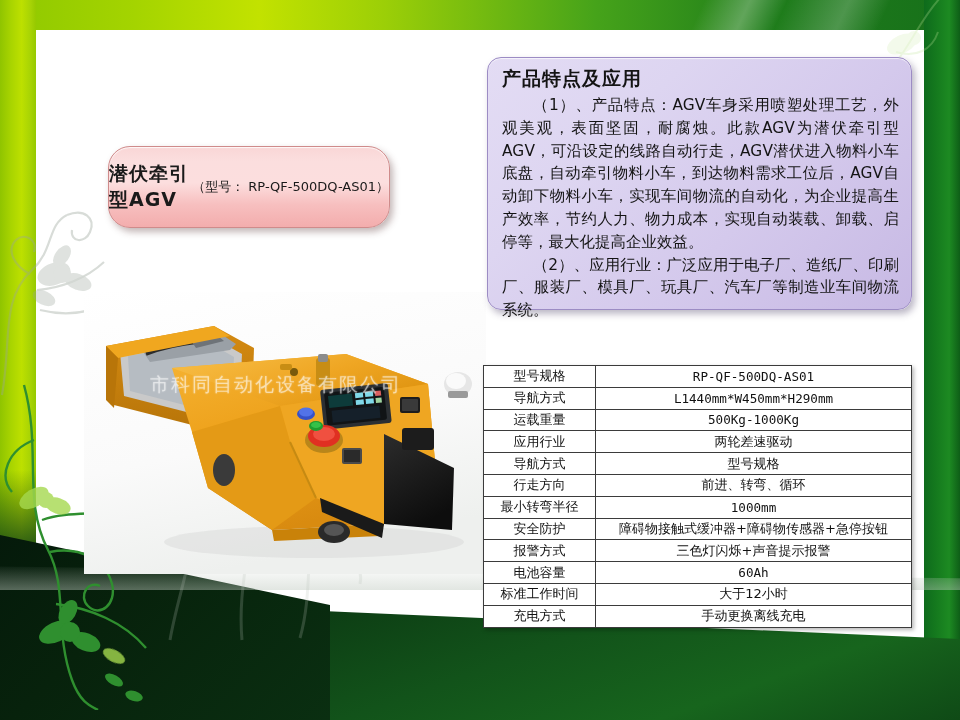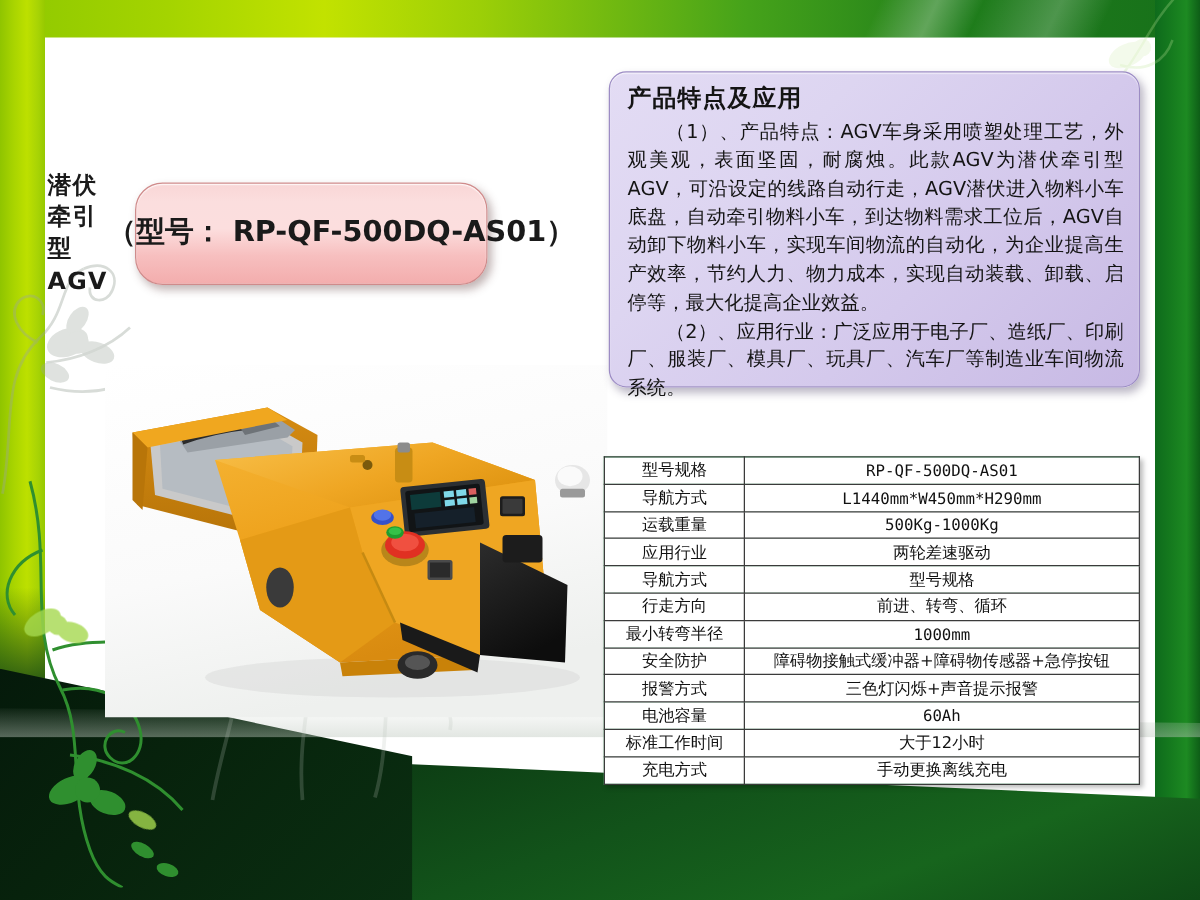--- a/index.html
+++ b/index.html
@@ -65,7 +65,7 @@
     color:#1a1a1a;
   }
   .title-plate .l1{font-size:19px;font-weight:bold;letter-spacing:1px;line-height:1.35;}
-  .title-plate .l2{font-size:23px;font-weight:bold;letter-spacing:0px;line-height:1.35;white-space:nowrap;}
+  .title-plate .l2{font-size:13px;font-weight:normal;letter-spacing:0px;line-height:1.35;white-space:nowrap;}
 
   
   .agv-photo{position:absolute;left:84px;top:292px;width:402px;height:282px;}

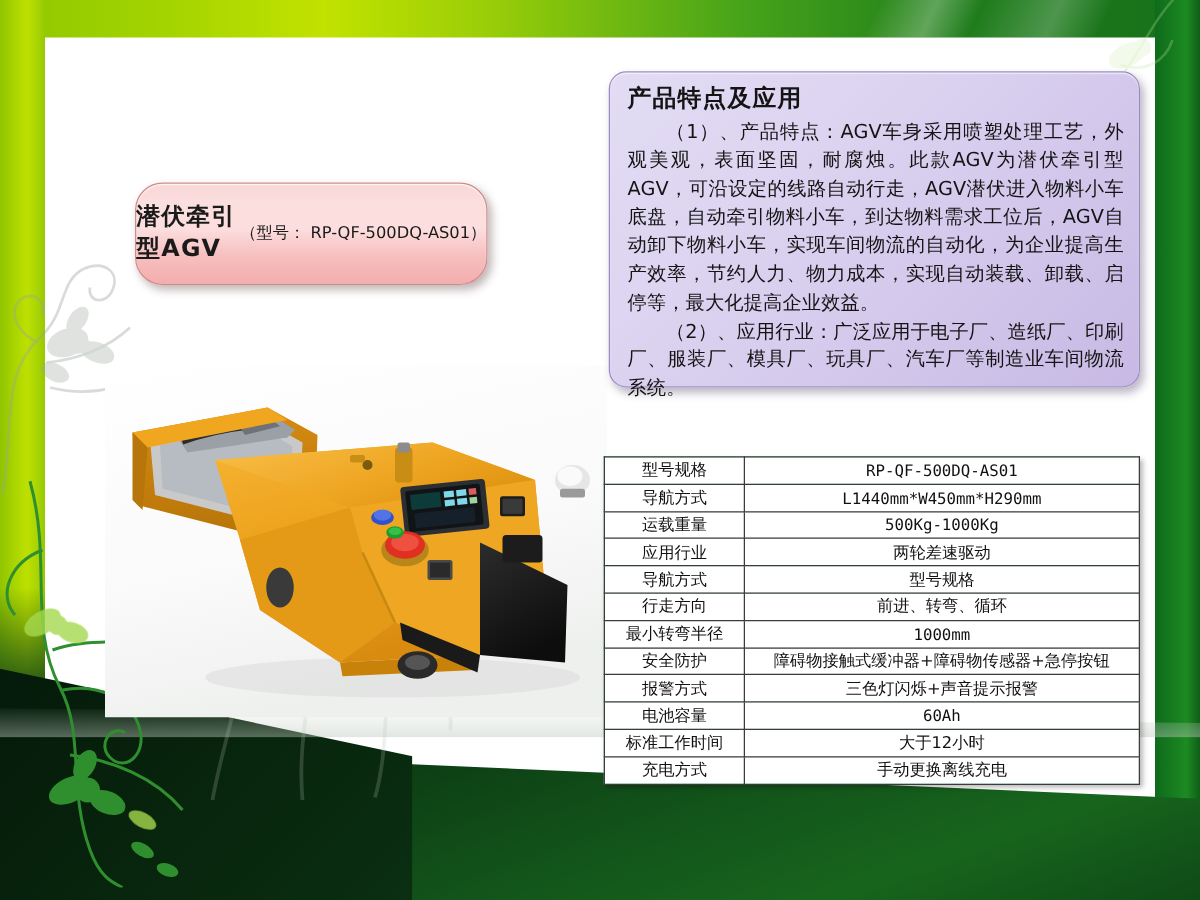--- a/index.html
+++ b/index.html
@@ -306,6 +306,7 @@
     <rect x="196" y="72" width="12" height="6" rx="2" fill="#c88d14"></rect>
   </svg>
 
+  <div class="agv-watermark">市科同自动化设备有限公司</div>
 
   <div class="feature-box">
     <h2>产品特点及应用</h2>

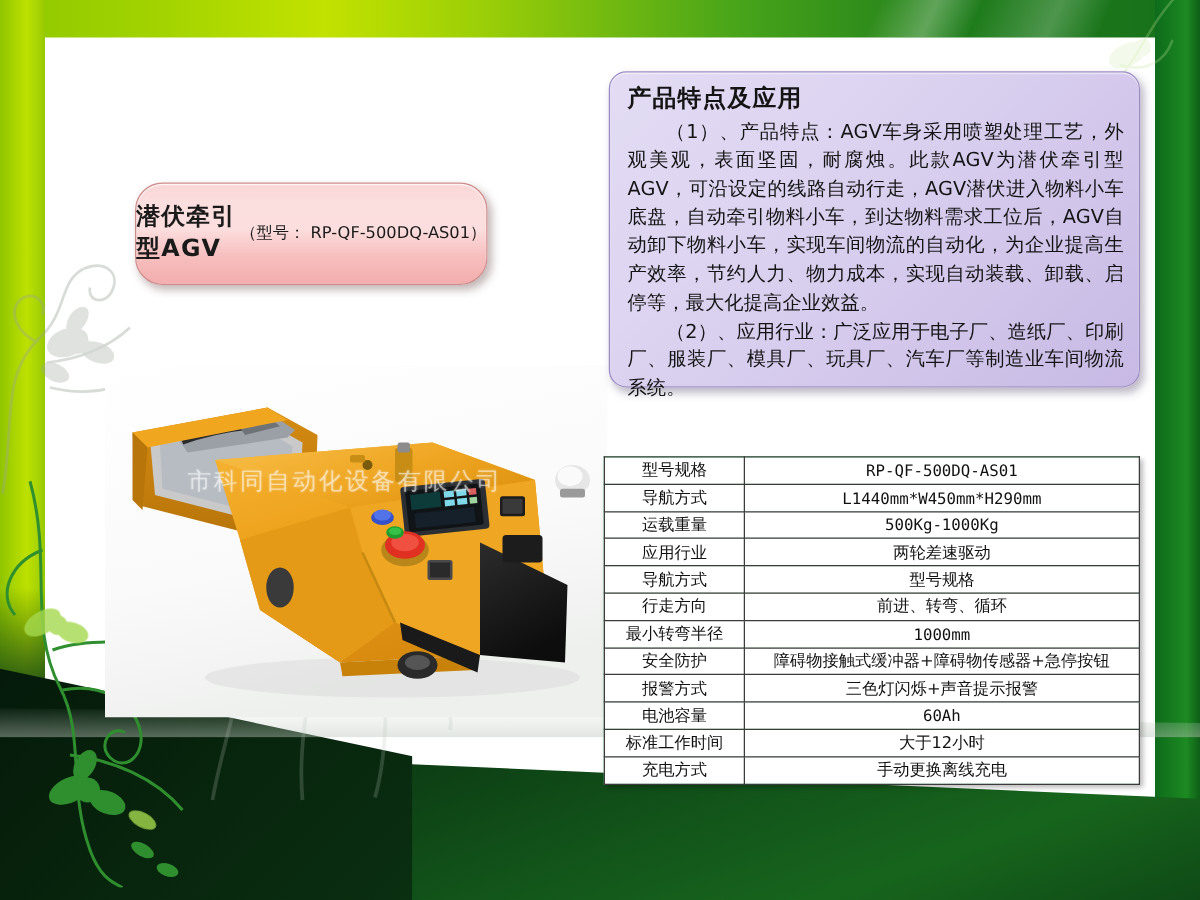--- a/index.html
+++ b/index.html
@@ -111,7 +111,7 @@
     position:absolute;left:483px;top:365px;width:429px;
     border-collapse:collapse;
     box-shadow:2px 2px 4px rgba(0,0,0,.28);
-    background:#86efac;
+    background:#0f172a;
     padding-left:16px;
   }
   .spec-table td{

